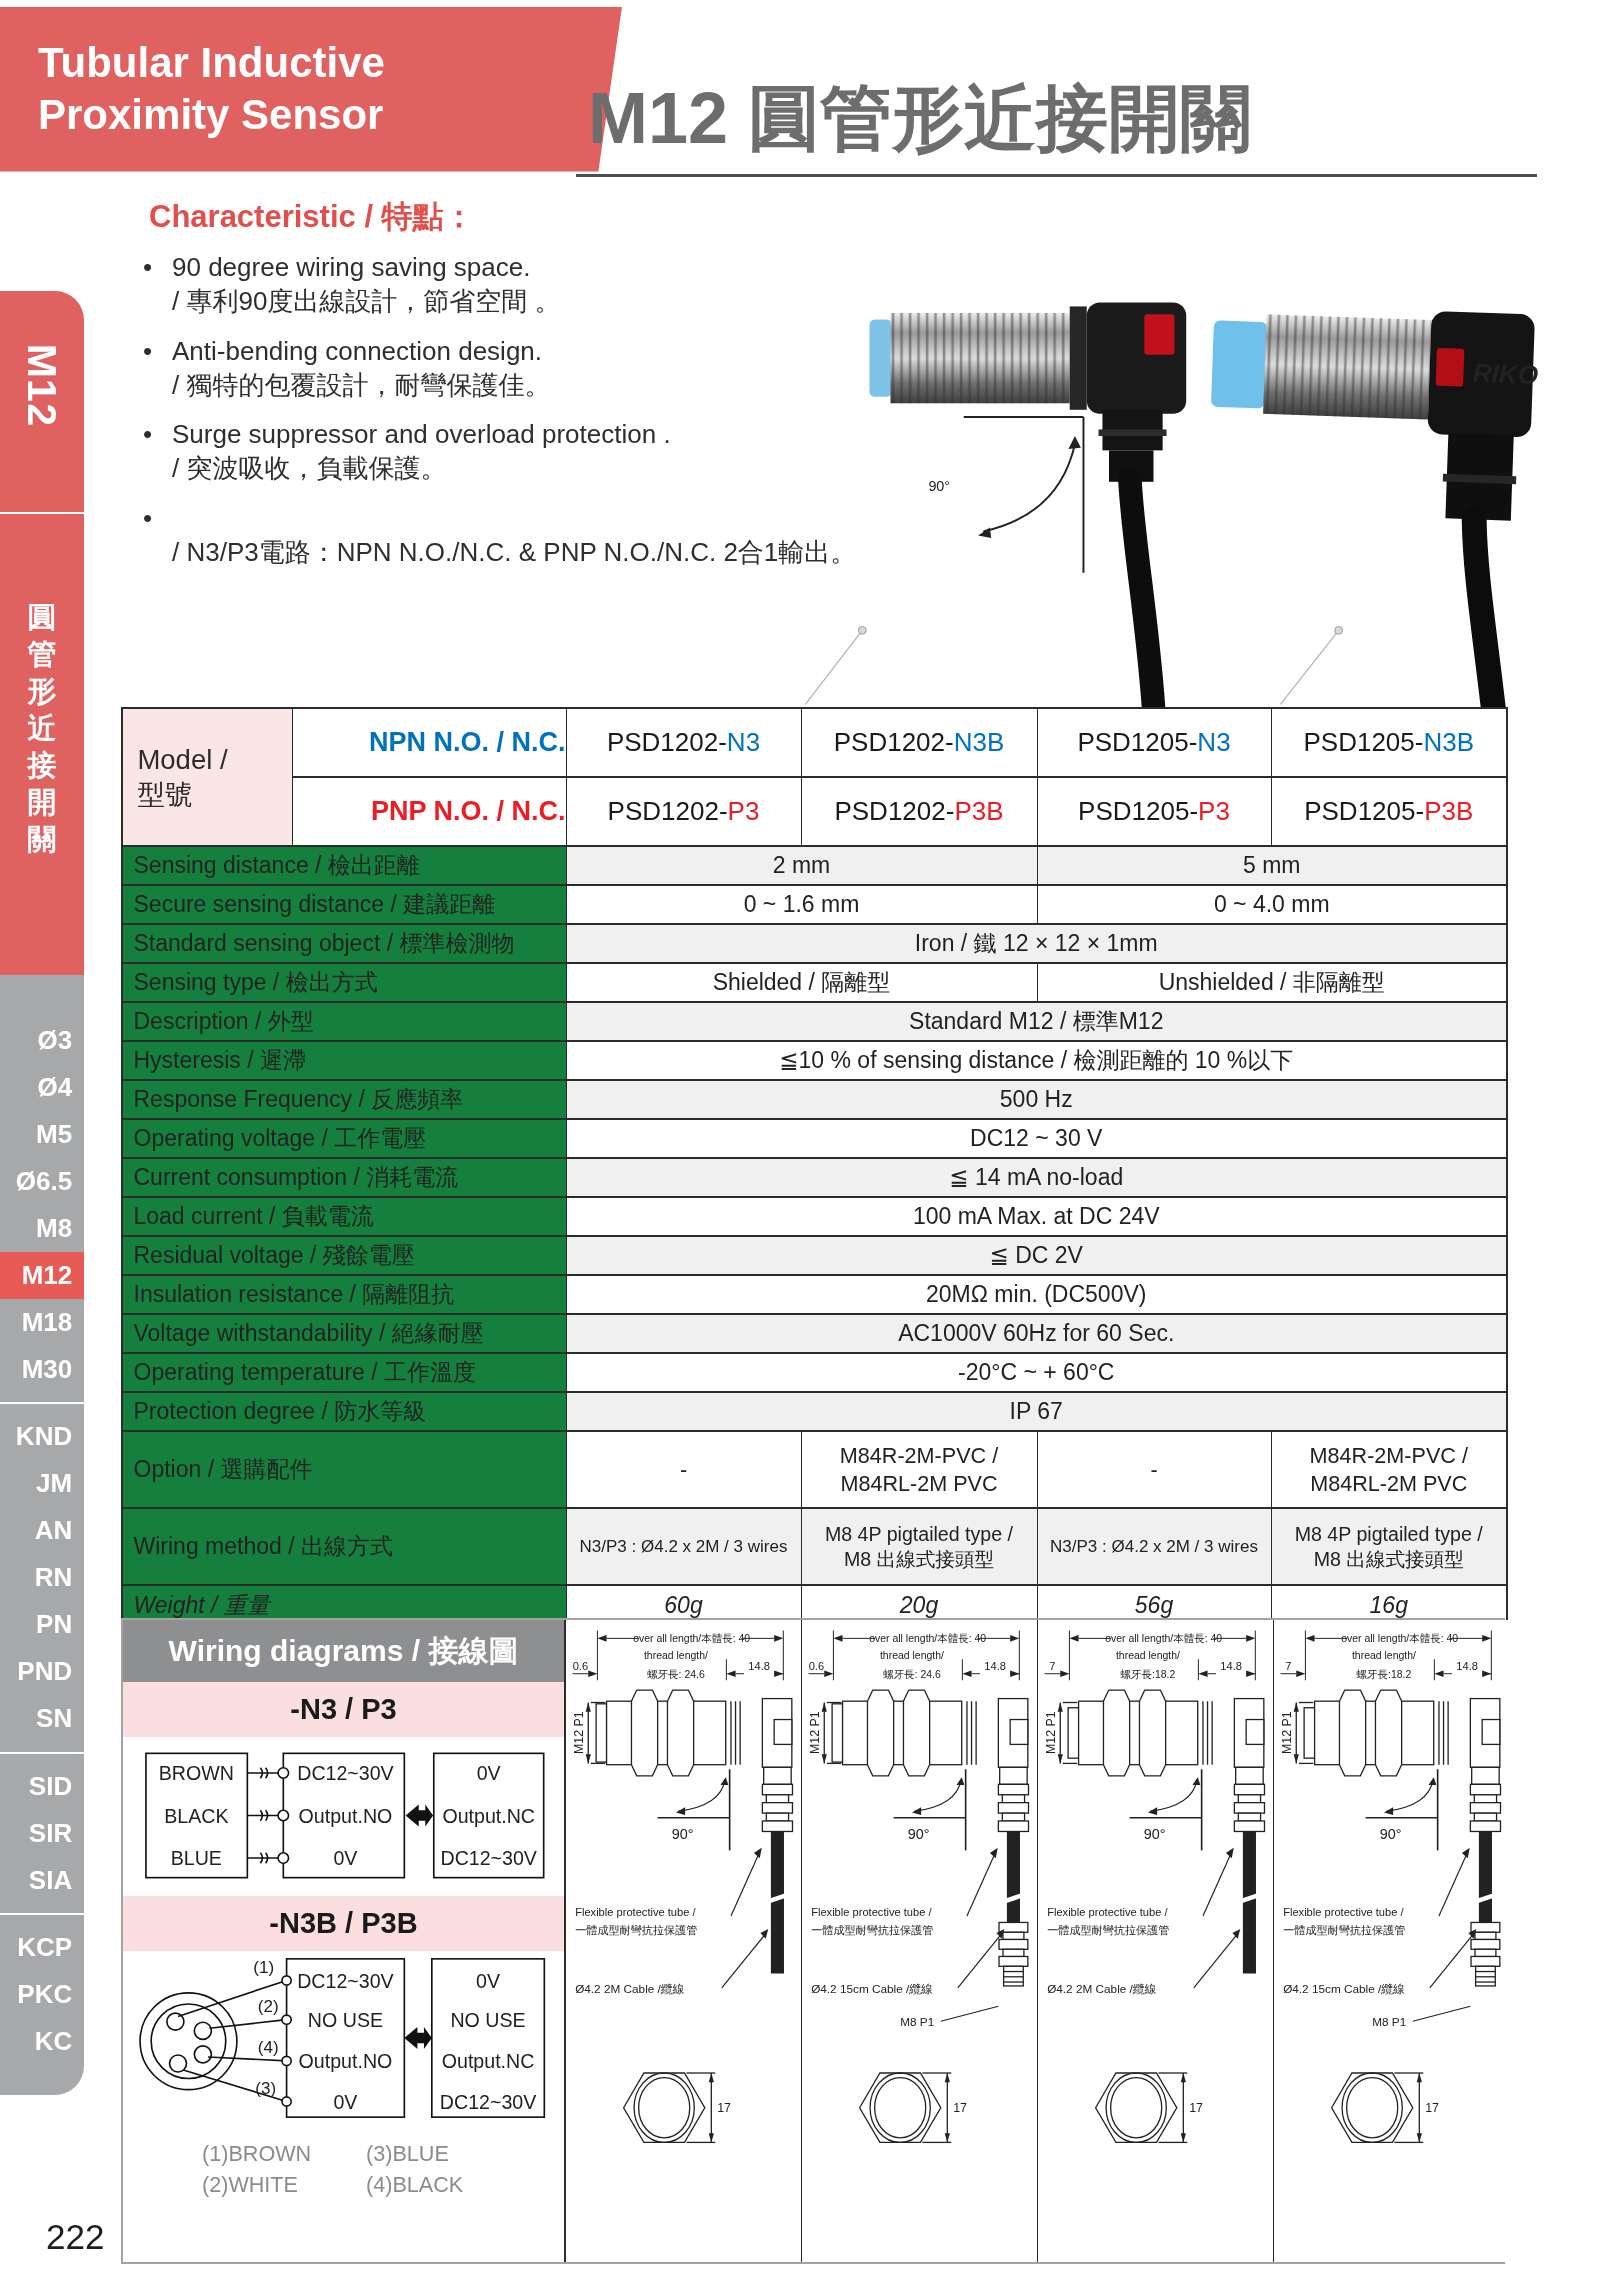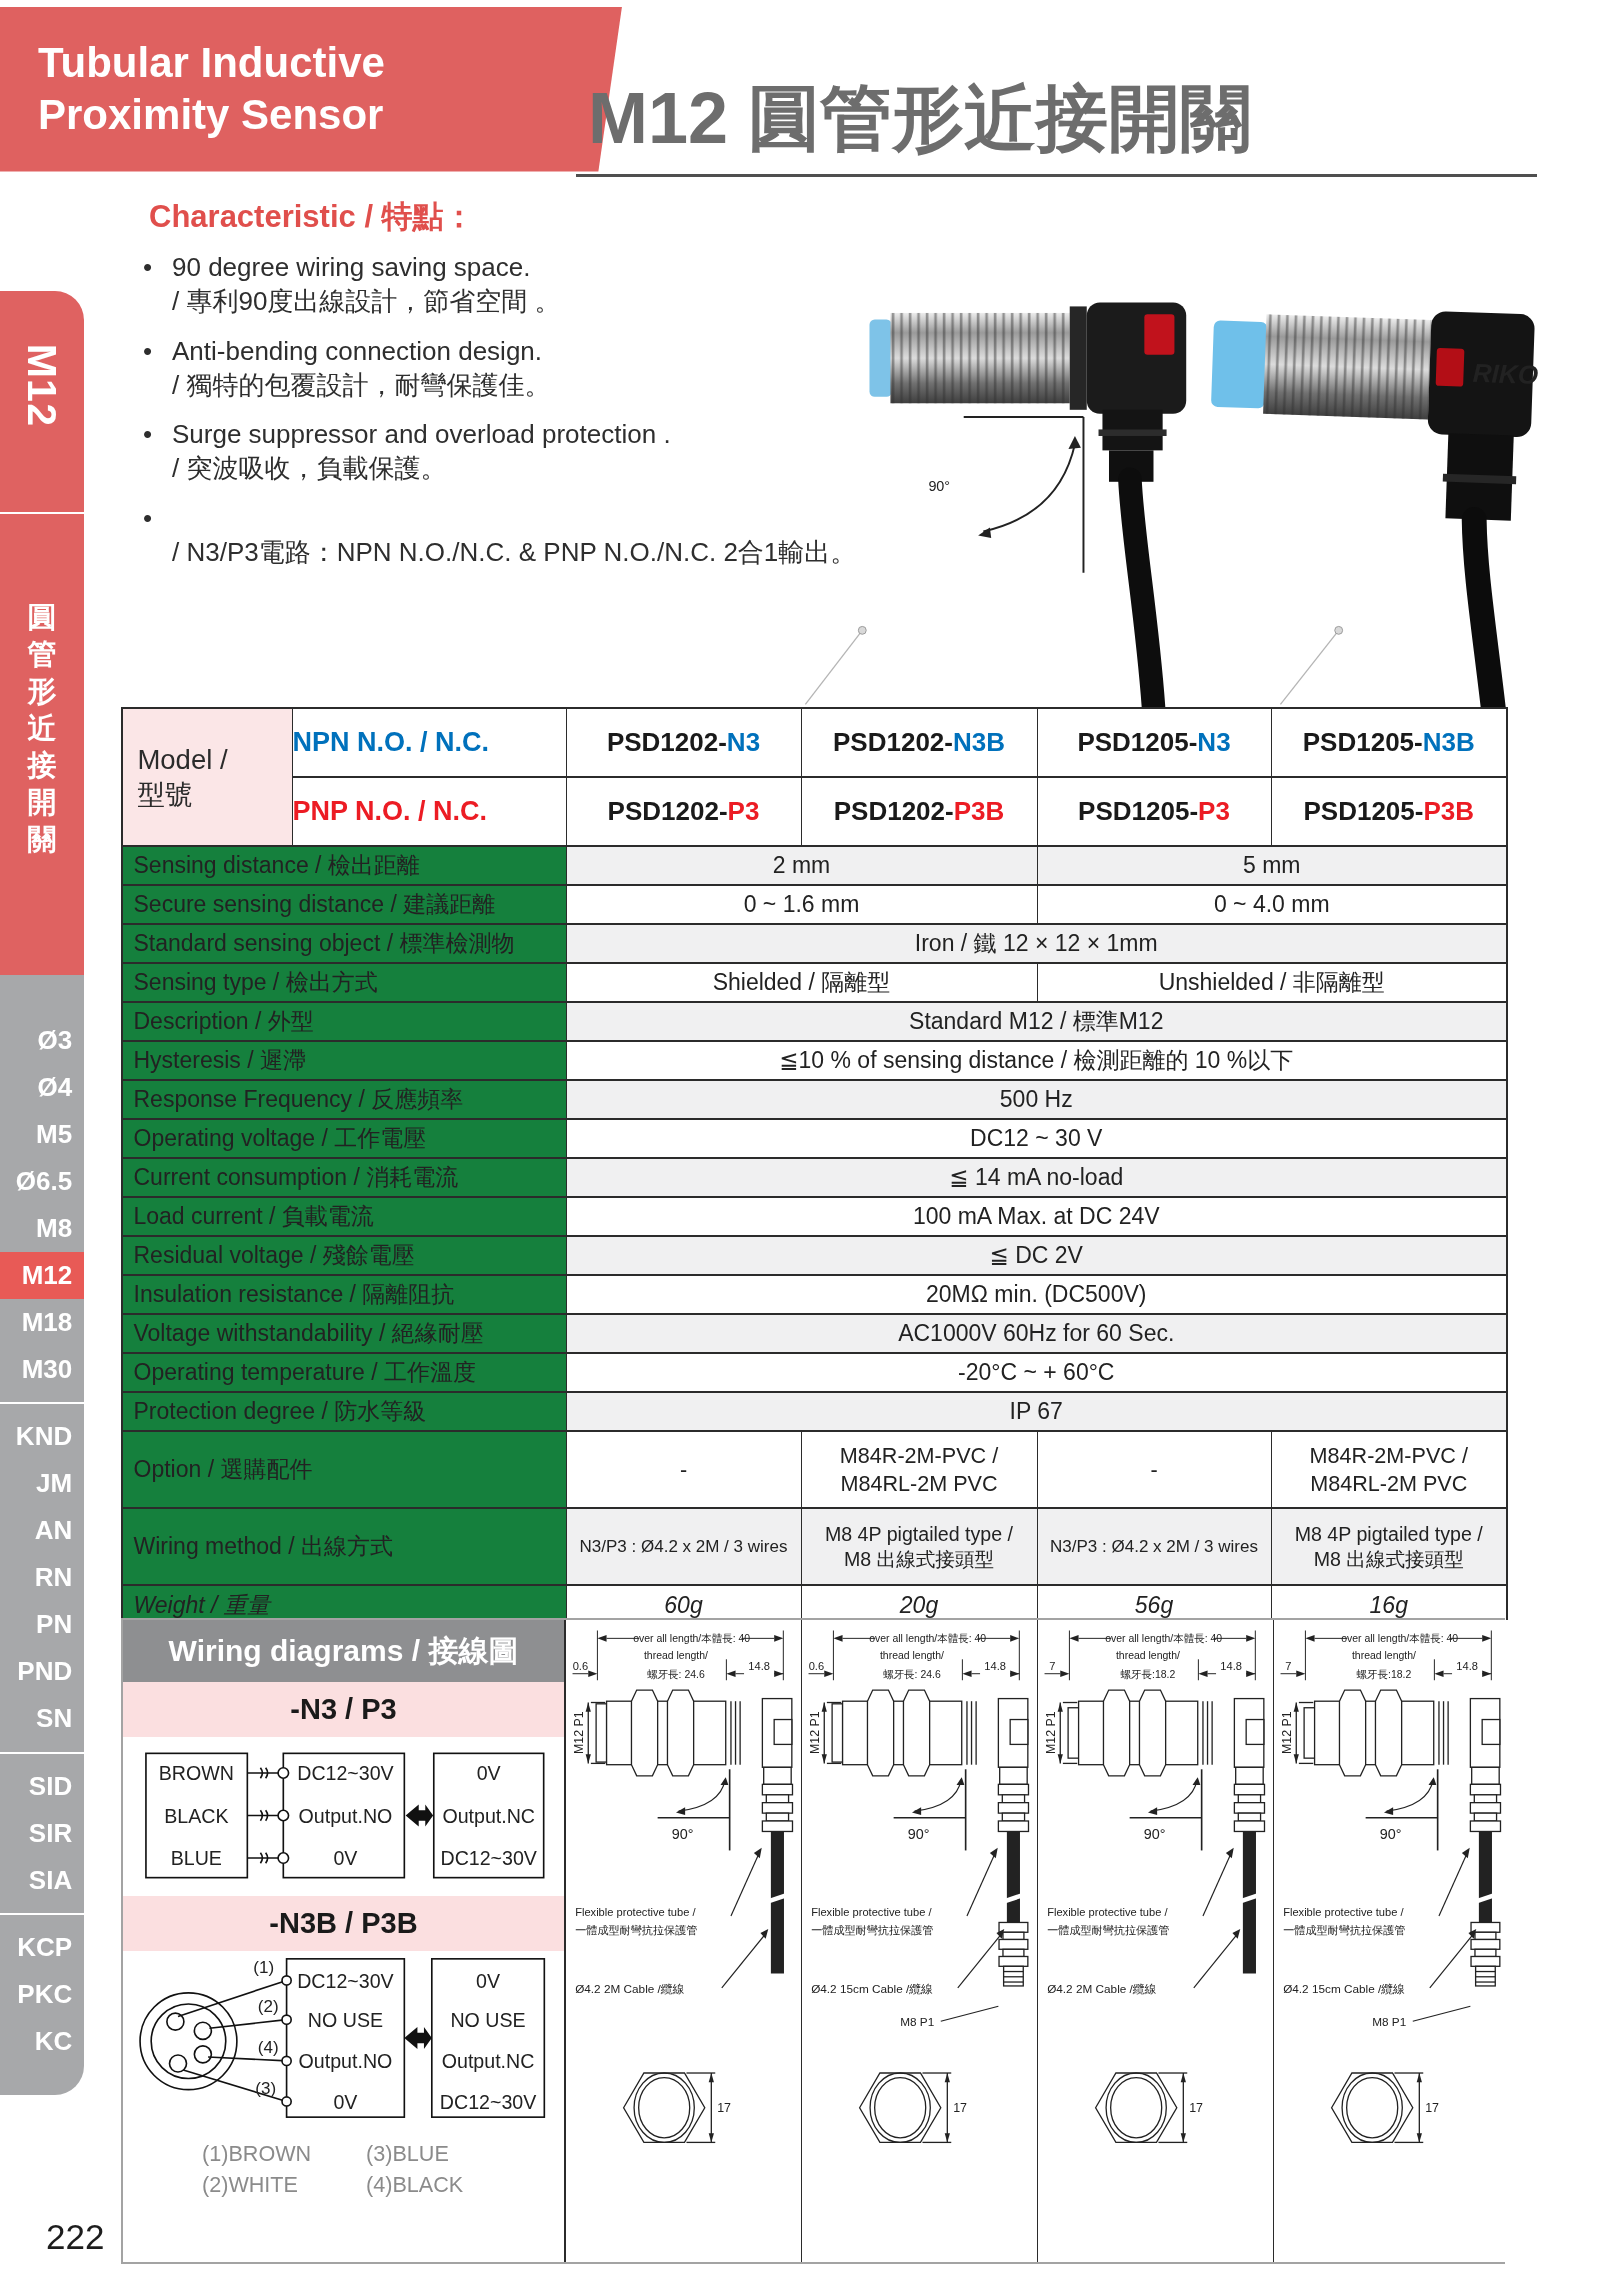--- a/index.html
+++ b/index.html
@@ -47,7 +47,7 @@
   .h-hdr{height:69px;} .h-row{height:39px;} .h-tall{height:77px;} .h-wt{height:41px;font-style:italic;}
   td.model-cell{background:#fbe6e7;font-size:27.5px;color:#2b2b2b;padding-left:14.4px;line-height:35px;}
   td.npn{color:#0071bc;} td.pnp{color:#ec1c24;}
-  td.typ{background:#fff;font-size:27px;font-weight:bold;text-align:left;}
+  td.typ{background:#fff;font-size:27px;font-weight:bold;text-align:right;}
   td.mod{background:#fff;font-size:26px;font-weight:bold;text-align:center;color:#1a1a1a;white-space:nowrap;}
   .sufN{color:#0071bc;} .sufP{color:#ec1c24;}
   td.lbl{background:#15803d;font-size:23px;text-align:left;padding-left:10.5px;color:#222;white-space:nowrap;}

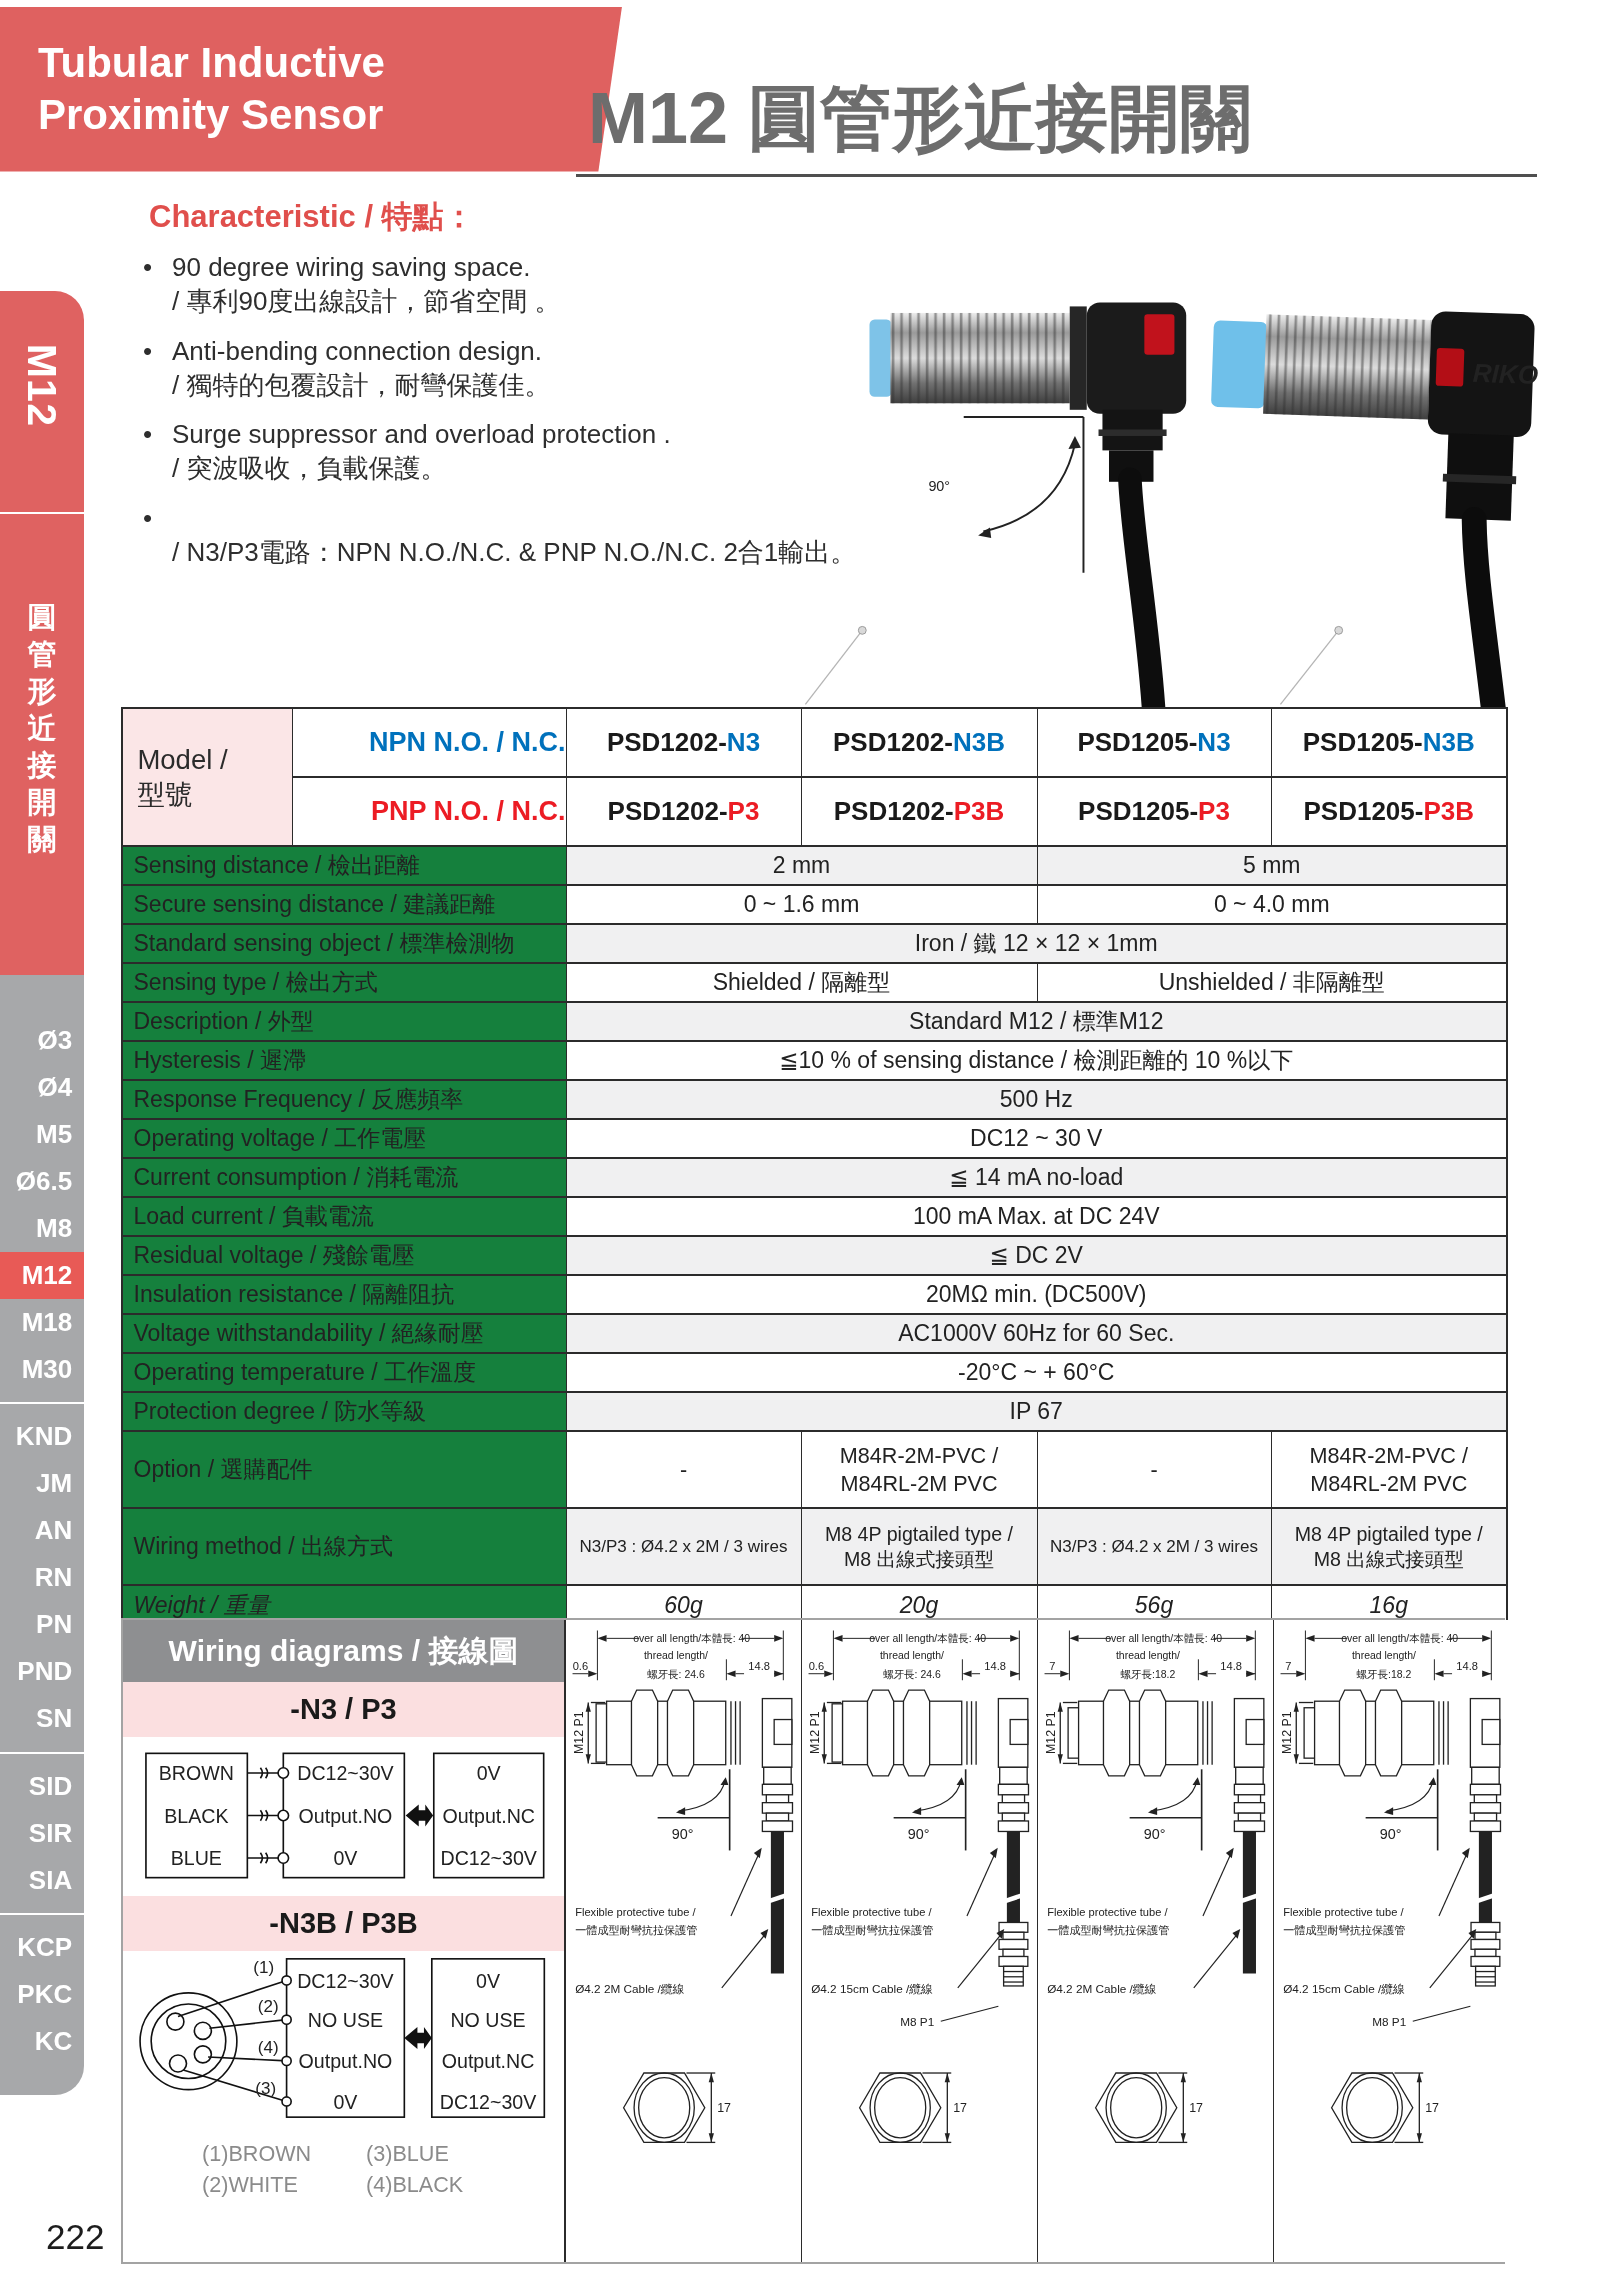--- a/index.html
+++ b/index.html
@@ -48,7 +48,7 @@
   td.model-cell{background:#fbe6e7;font-size:27.5px;color:#2b2b2b;padding-left:14.4px;line-height:35px;}
   td.npn{color:#0071bc;} td.pnp{color:#ec1c24;}
   td.typ{background:#fff;font-size:27px;font-weight:bold;text-align:right;}
-  td.mod{background:#fff;font-size:26px;font-weight:bold;text-align:center;color:#1a1a1a;white-space:nowrap;}
+  td.mod{background:#fff;font-size:26px;font-weight:normal;text-align:center;color:#1a1a1a;white-space:nowrap;}
   .sufN{color:#0071bc;} .sufP{color:#ec1c24;}
   td.lbl{background:#15803d;font-size:23px;text-align:left;padding-left:10.5px;color:#222;white-space:nowrap;}
   td.val{font-size:23px;text-align:center;color:#222;}

